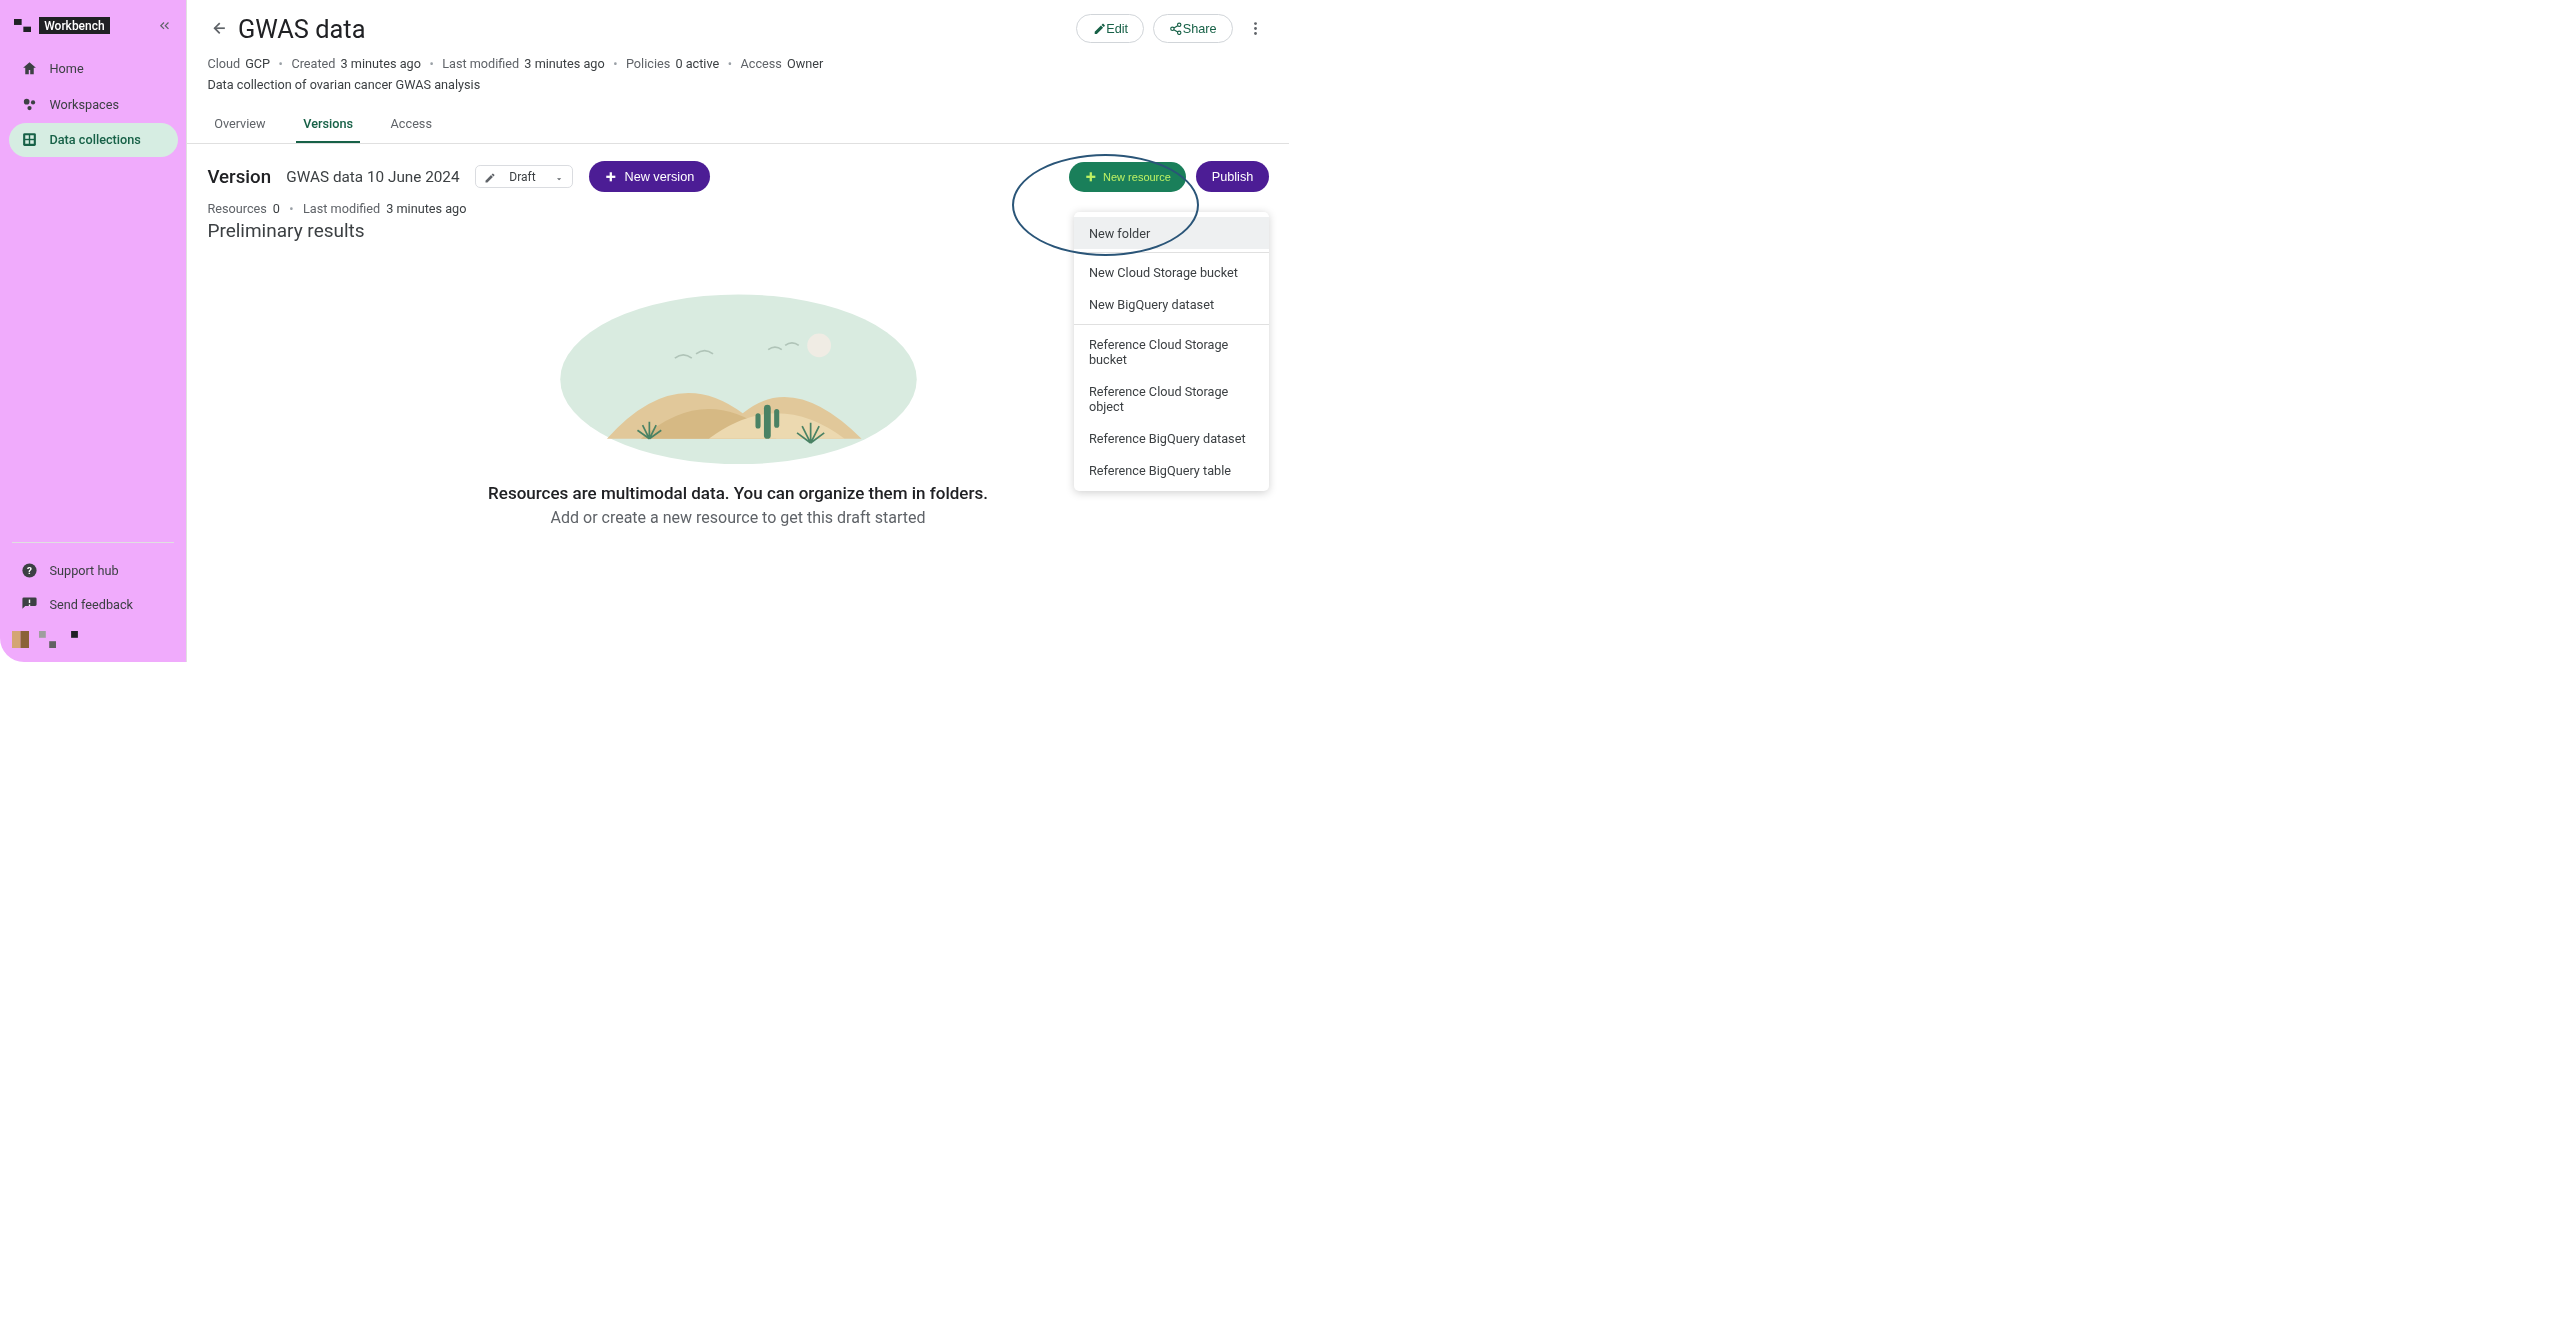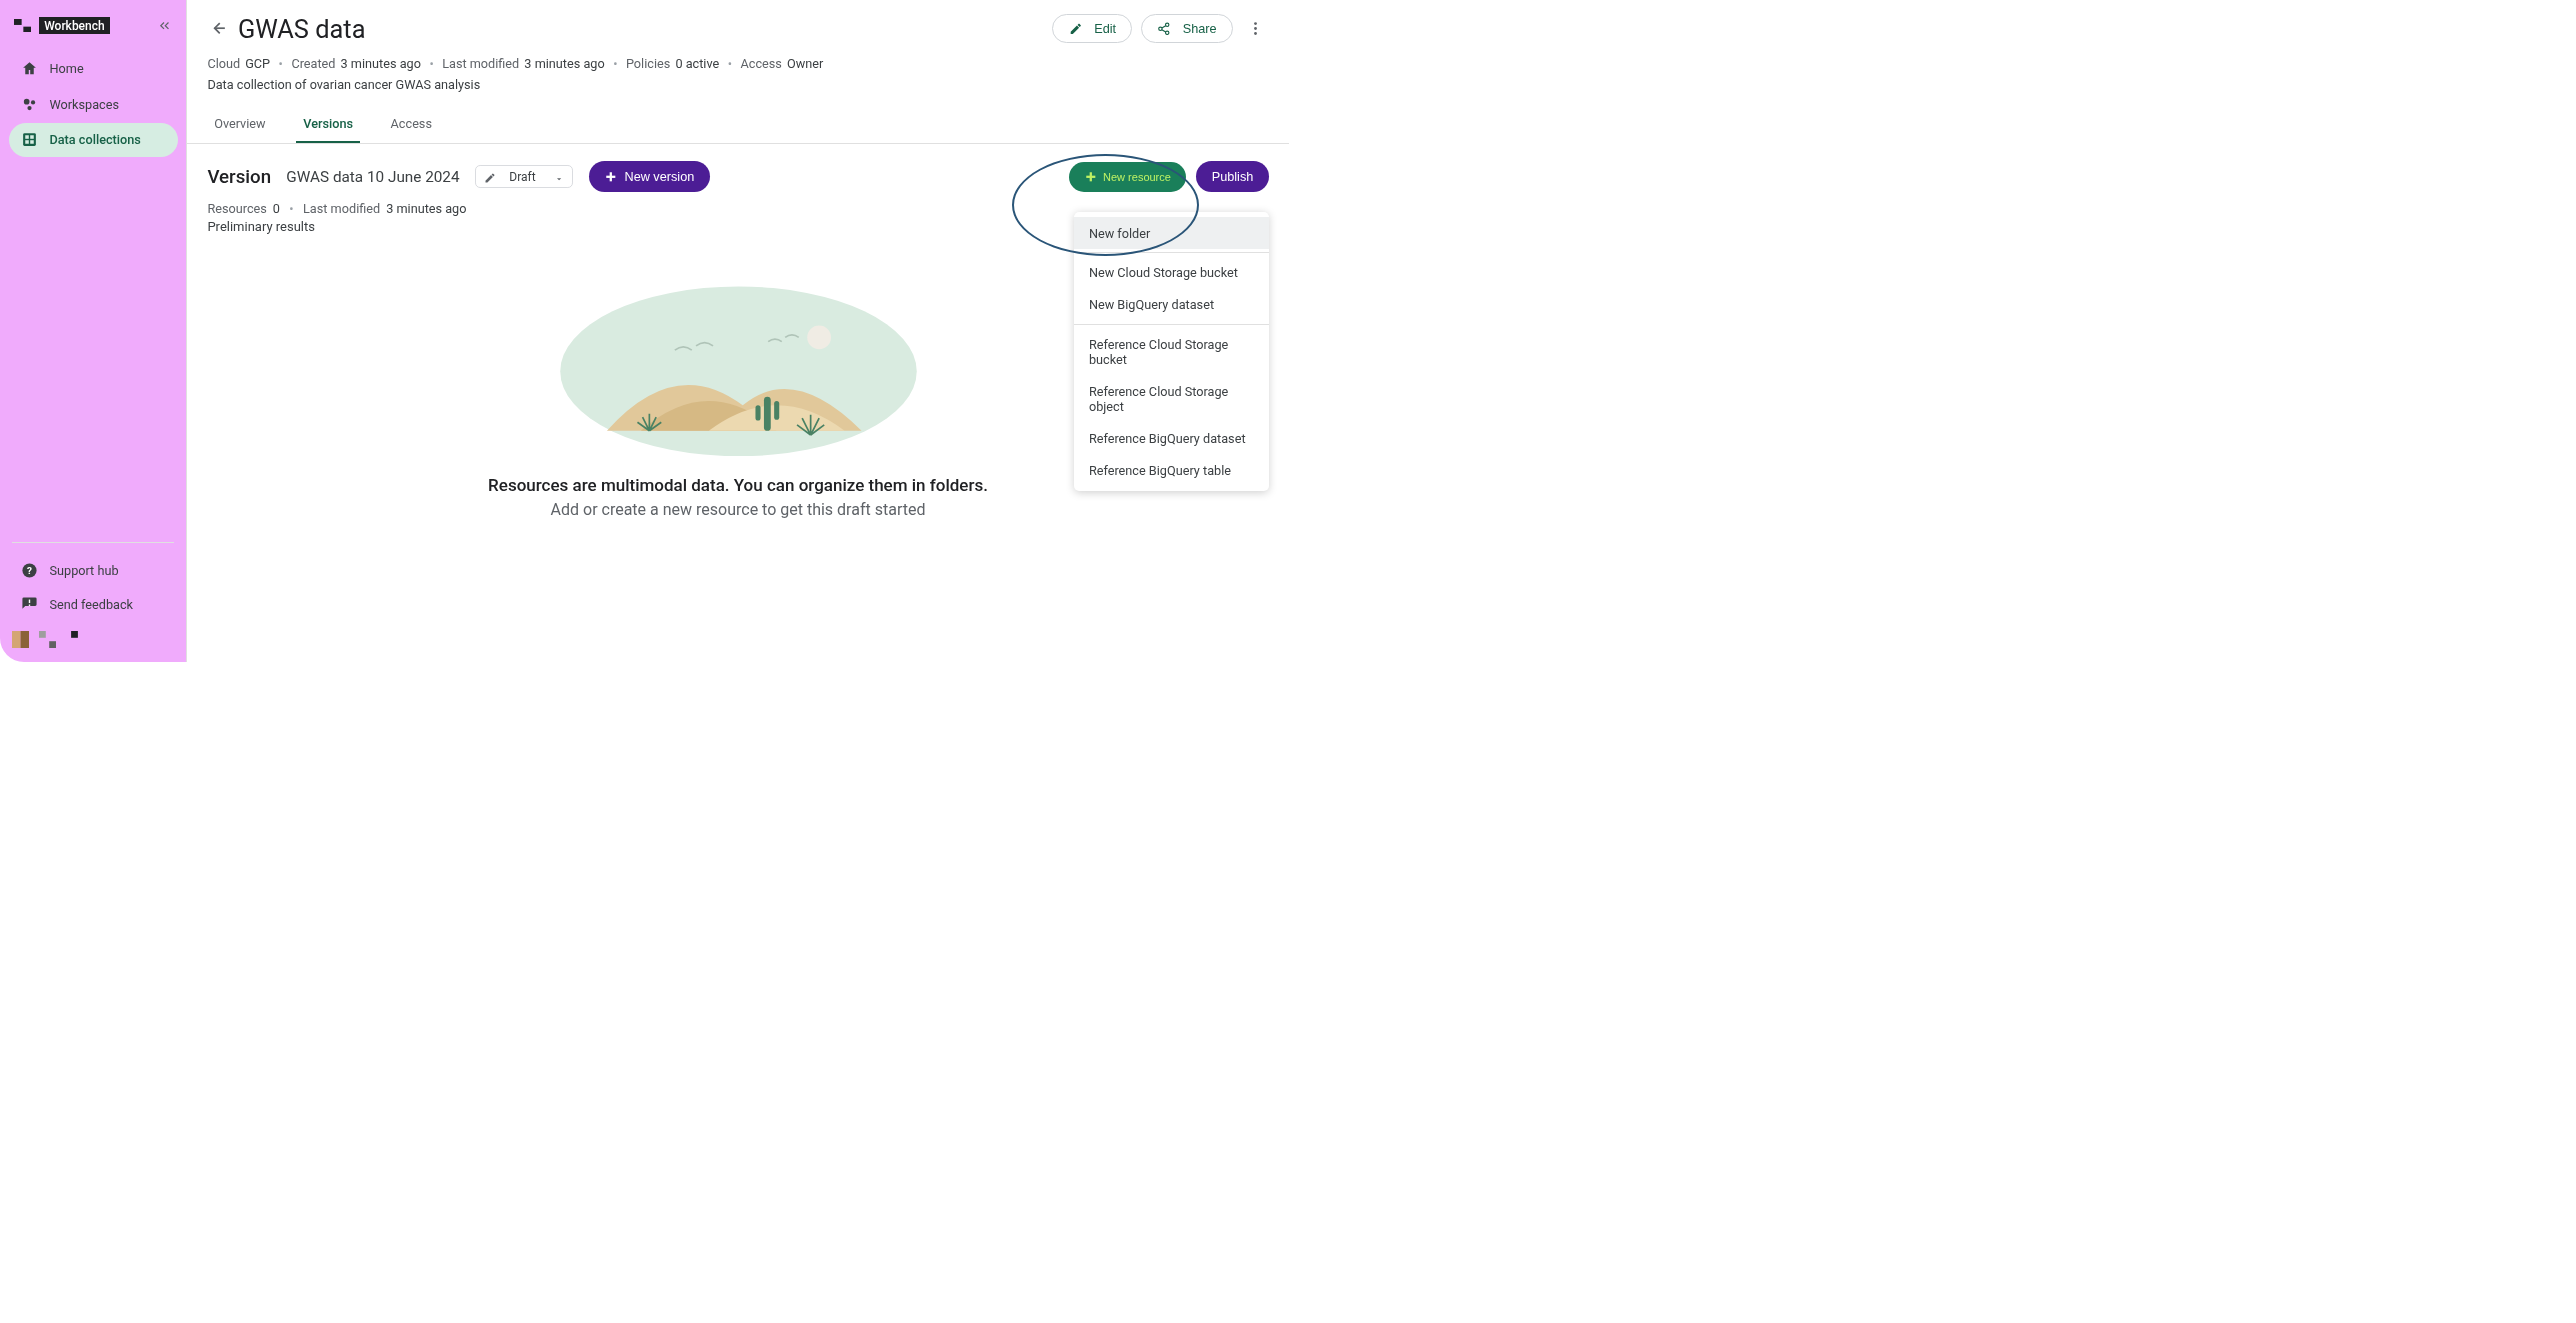--- a/index.html
+++ b/index.html
@@ -26,7 +26,7 @@
 .back-btn { color: #5f6368; cursor: pointer; }
 .page-title { font-size: 25.4px; font-weight: 400; color: #202124; }
 .header-actions { margin-left: auto; display: flex; align-items: center; gap: 8.5px; }
-.pill-btn { display: flex; align-items: center; gap: 12px; border: 0.8px solid #d1d5d9; background: #fff; color: #176147; padding: 6.8px 15.3px; border-radius: 17px; font-size: 12.7px; cursor: pointer; font-weight: 500; justify-content: space-between; }
+.pill-btn { display: flex; align-items: center; gap: 0; border: 0.8px solid #d1d5d9; background: #fff; color: #176147; padding: 6.8px 15.3px; border-radius: 17px; font-size: 12.7px; cursor: pointer; font-weight: 500; justify-content: space-between; }
 .more-btn { color: #5f6368; cursor: pointer; padding: 5.1px; }
 
 .meta-row { display: flex; align-items: center; gap: 5.1px; font-size: 12.7px; color: #3c4043; padding: 12px 0 3.4px 0; flex-wrap: wrap; }

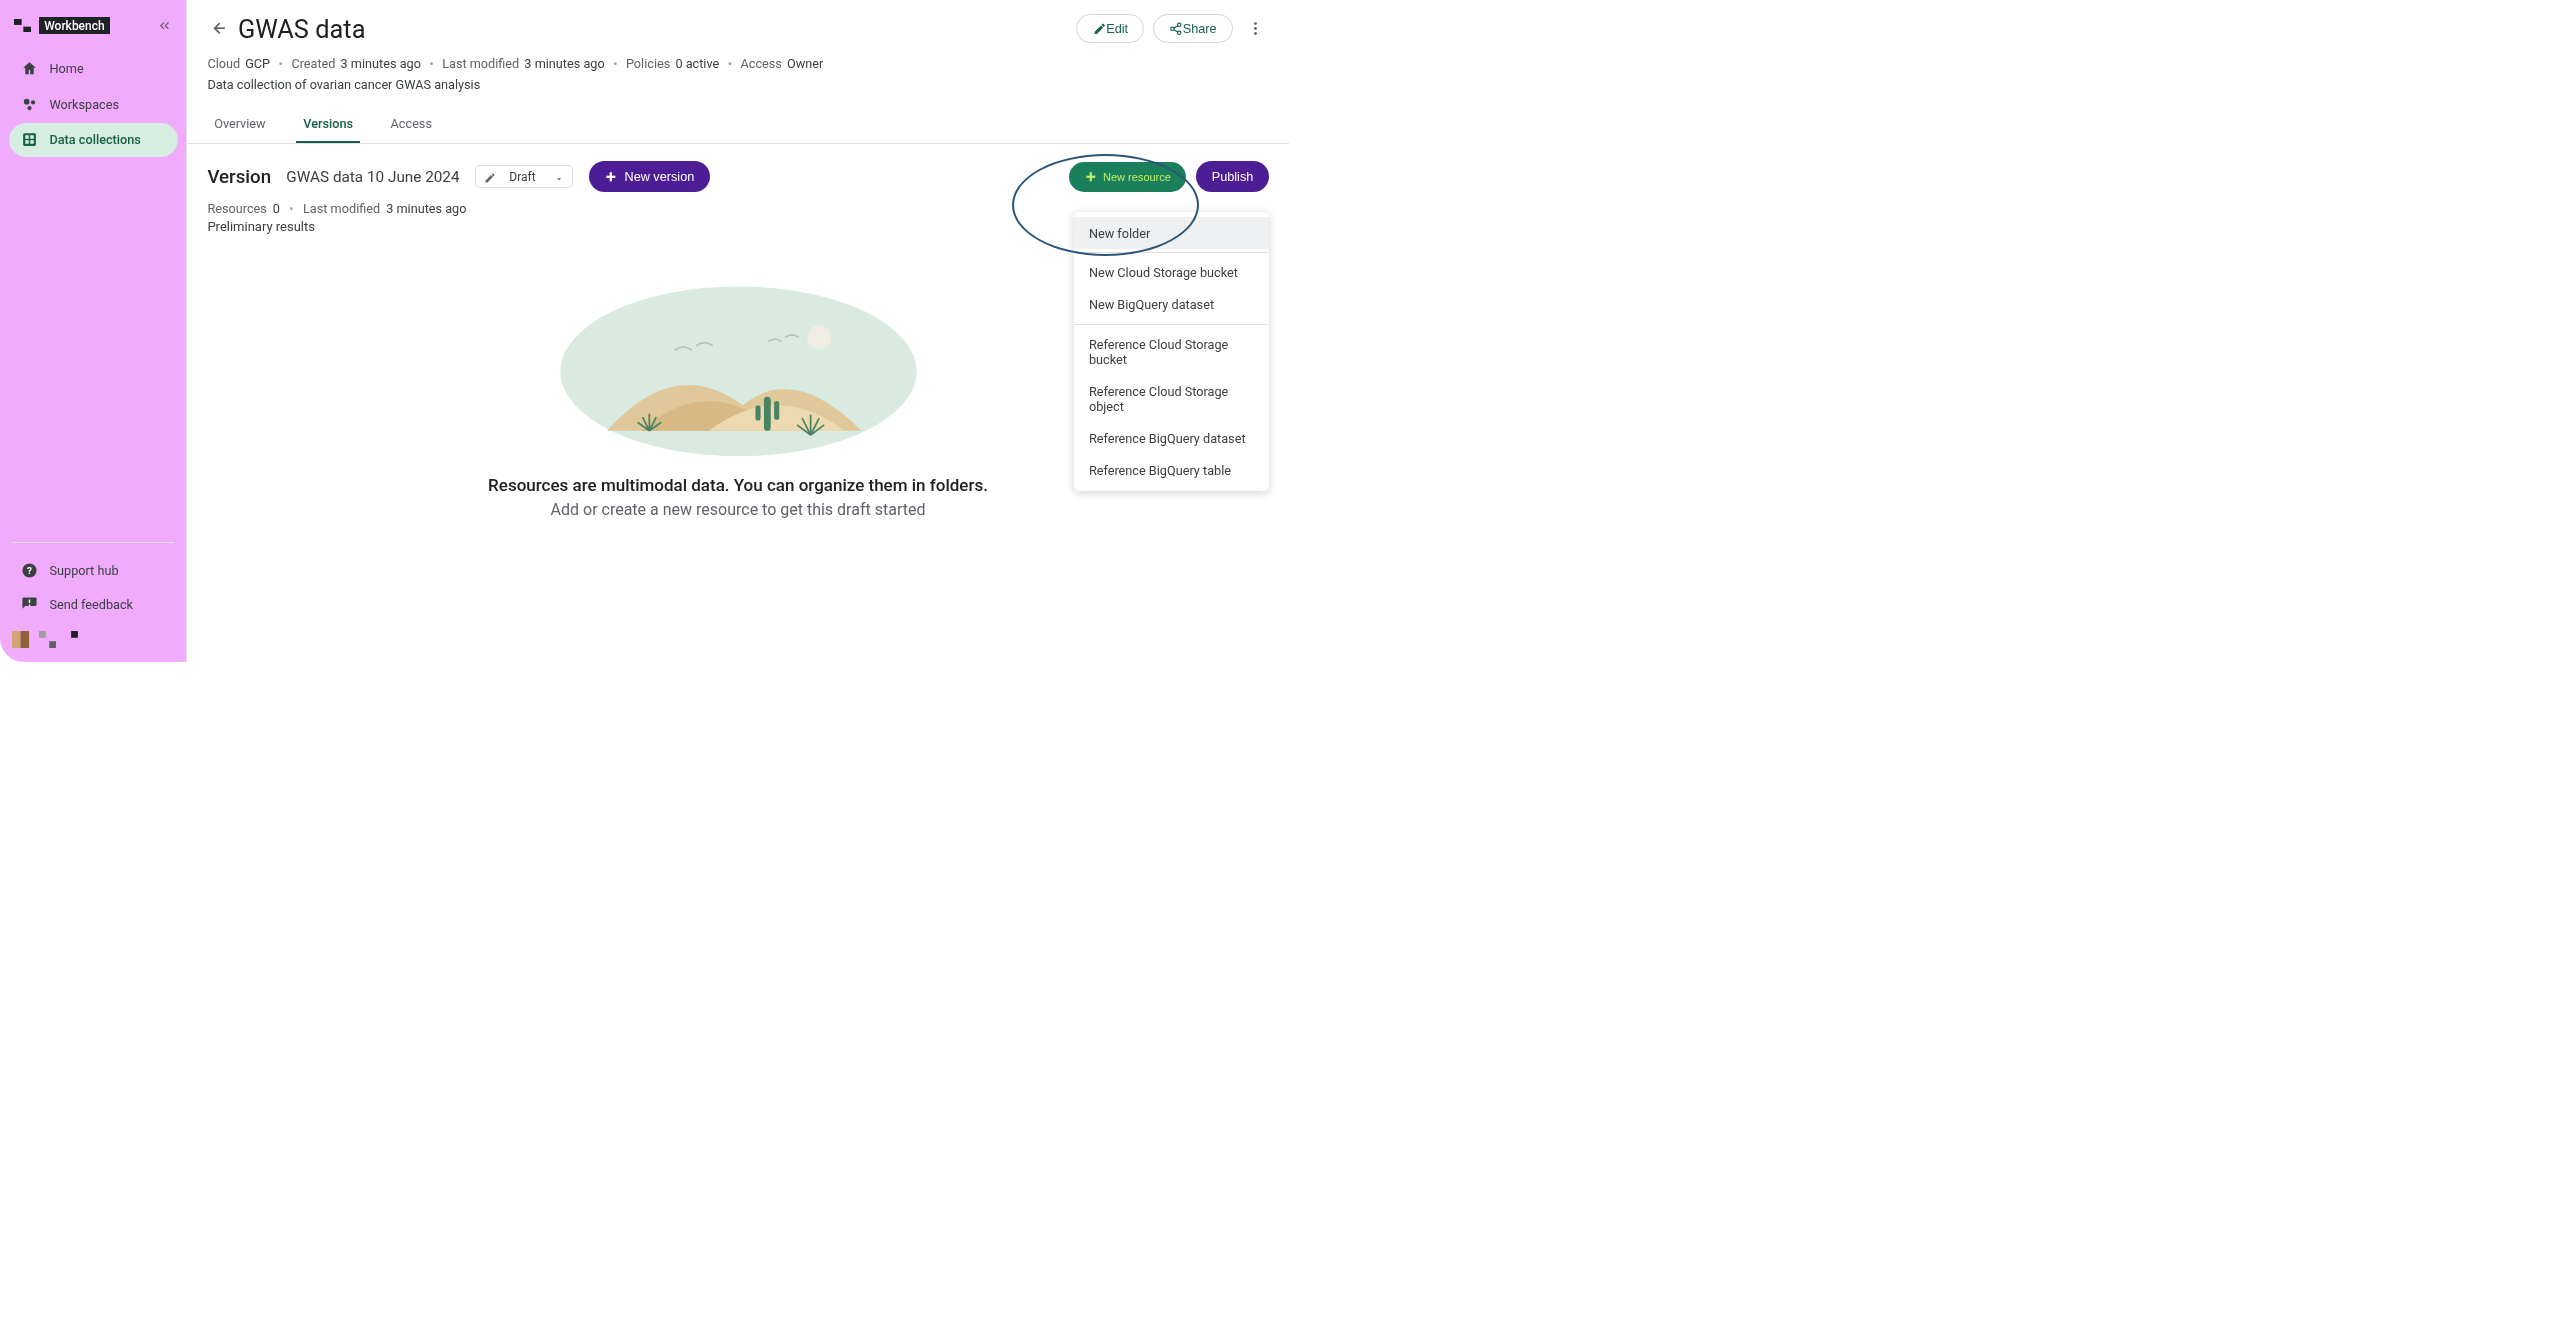--- a/index.html
+++ b/index.html
@@ -50,7 +50,7 @@
 .version-actions { margin-left: auto; display: flex; align-items: center; gap: 10.2px; }
 
 .version-meta { display: flex; gap: 6px; font-size: 12.7px; padding: 8.5px 0 1.7px 0; }
-.version-desc { font-size: 13px; color: #3c4043; padding: 1.7px 0; }
+.version-desc { font-size: 19px; color: #3c4043; padding: 1.7px 0; }
 
 .empty { display: flex; flex-direction: column; align-items: center; padding-top: 42px; }
 .empty-illustration { width: 365px; height: 178px; }

